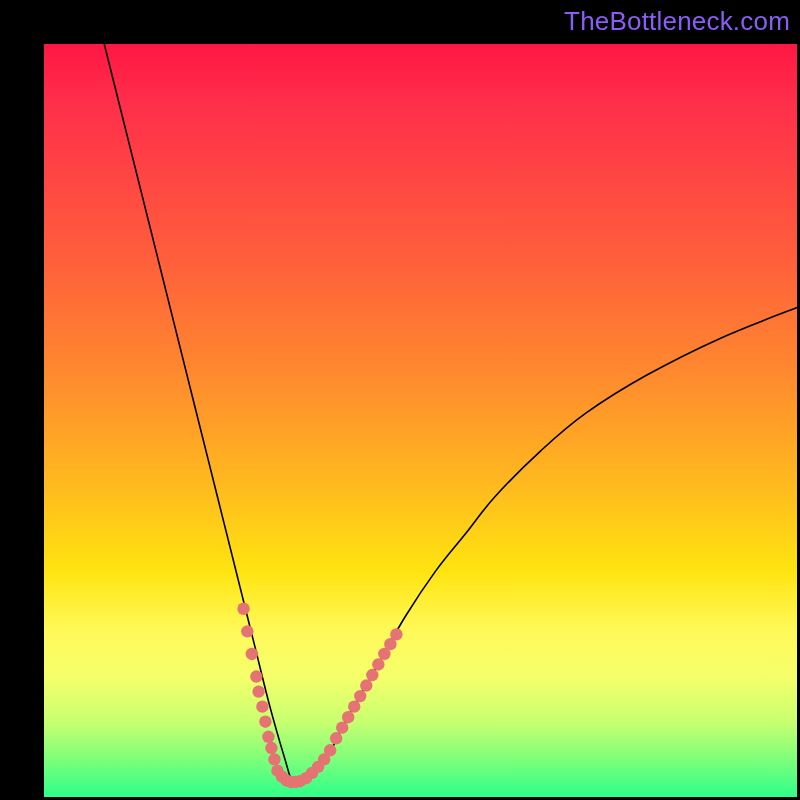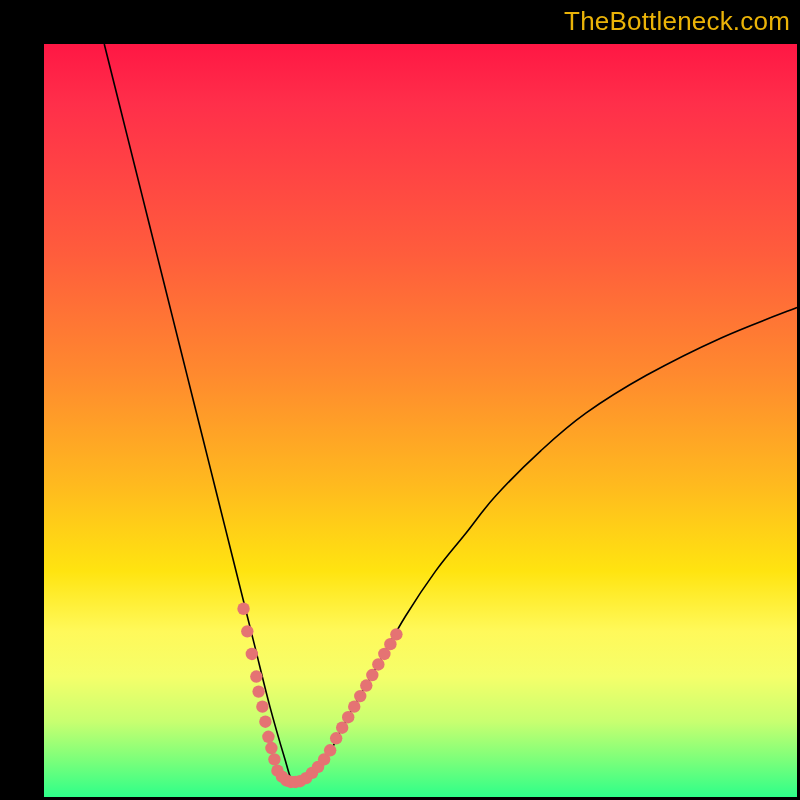--- a/index.html
+++ b/index.html
@@ -44,7 +44,7 @@
     position: absolute;
     top: 6px;
     right: 10px;
-    color: #eab308;
+    color: #8b5cf6;
     font-size: 26px;
     font-weight: 500;
     letter-spacing: 0.2px;

